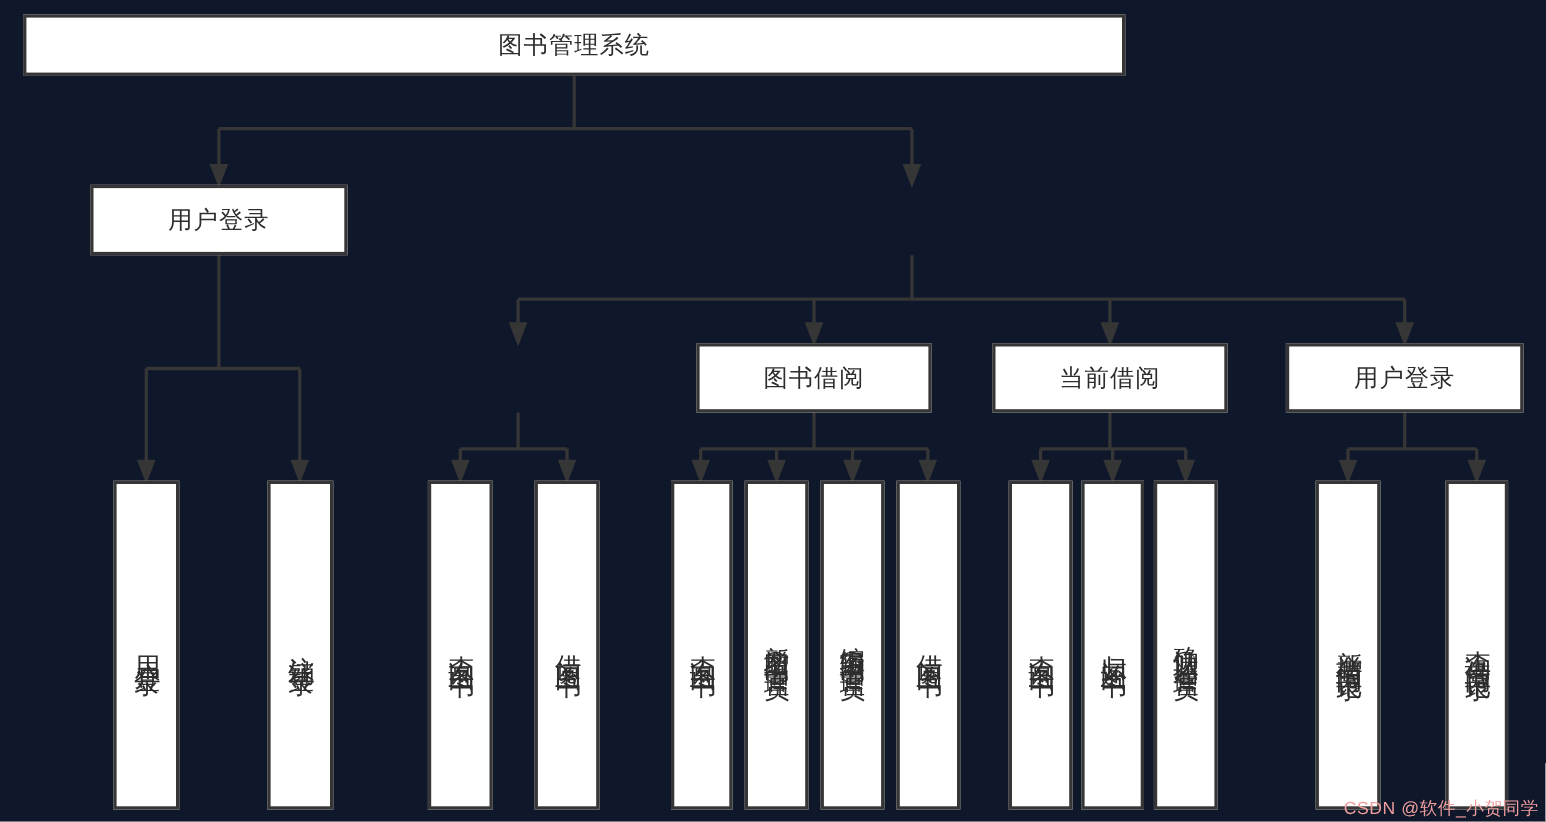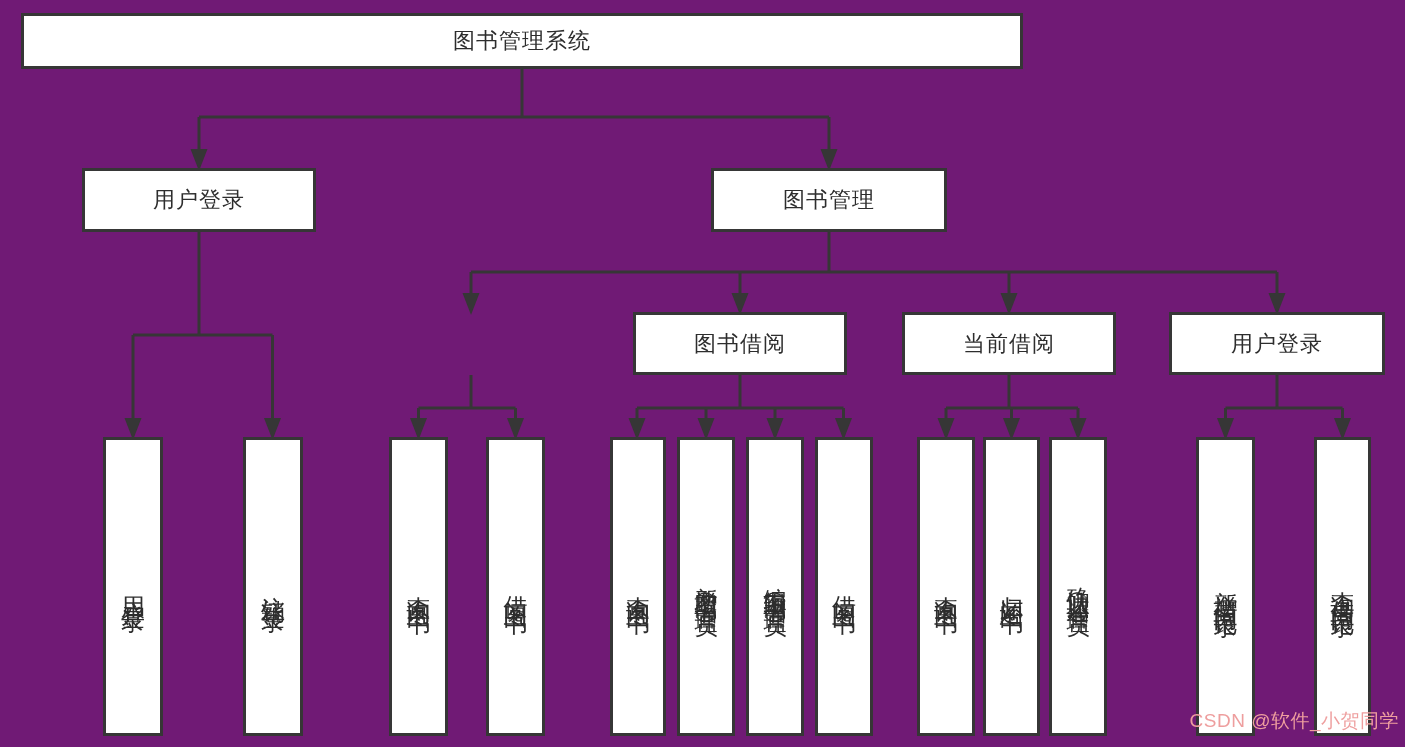--- a/index.html
+++ b/index.html
@@ -7,7 +7,7 @@
     position: relative;
     width: 1405px;
     height: 747px;
-    background: #701a75;
+    background: #0f172a;
     font-family: "Liberation Sans", sans-serif;
     overflow: hidden;
   }

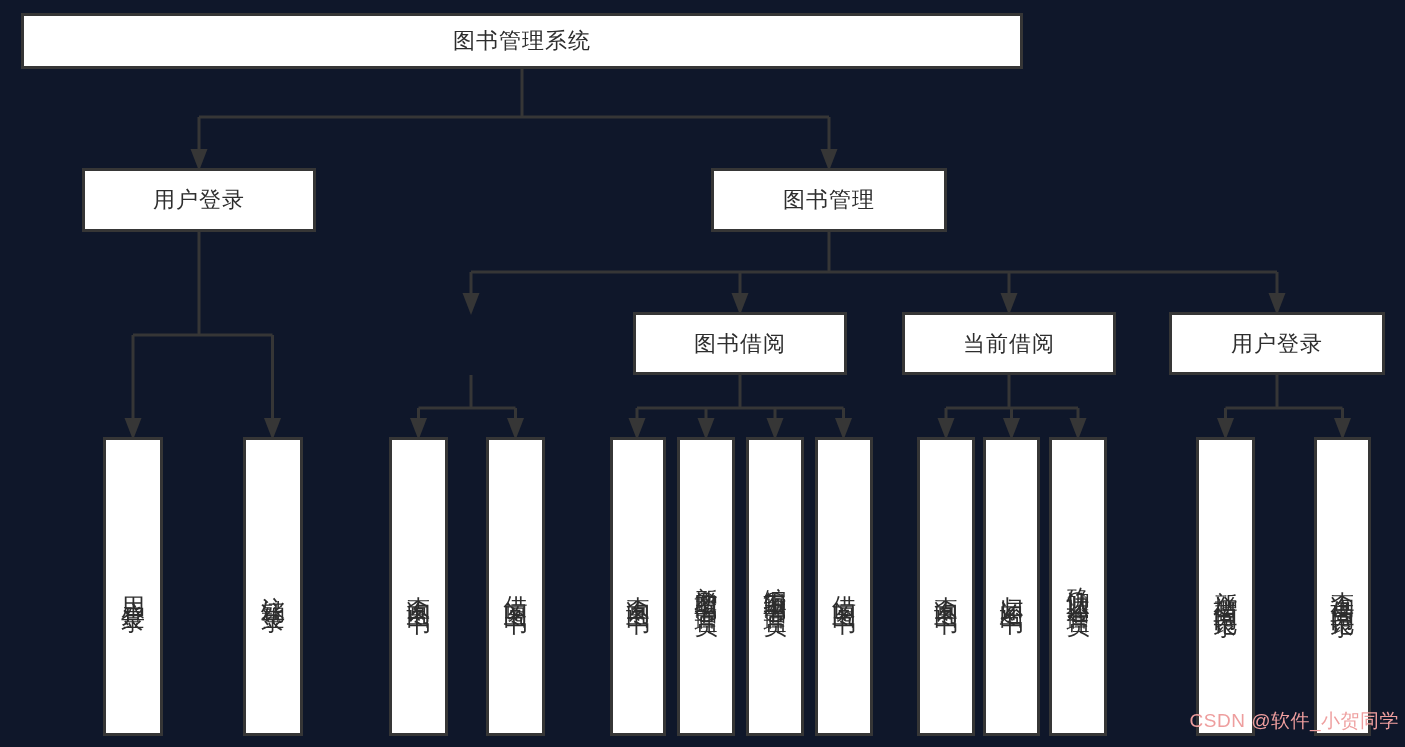--- a/index.html
+++ b/index.html
@@ -104,9 +104,6 @@
   <div class="box hbox" style="left:82px;top:168px;width:234px;height:64px">
     <span>用户登录</span>
   </div>
-  <div class="box hbox" style="left:711px;top:168px;width:236px;height:64px">
-    <span>图书管理</span>
-  </div>
 
   <div class="box hbox" style="left:902px;top:312px;width:214px;height:63px">
     <span>当前借阅</span>

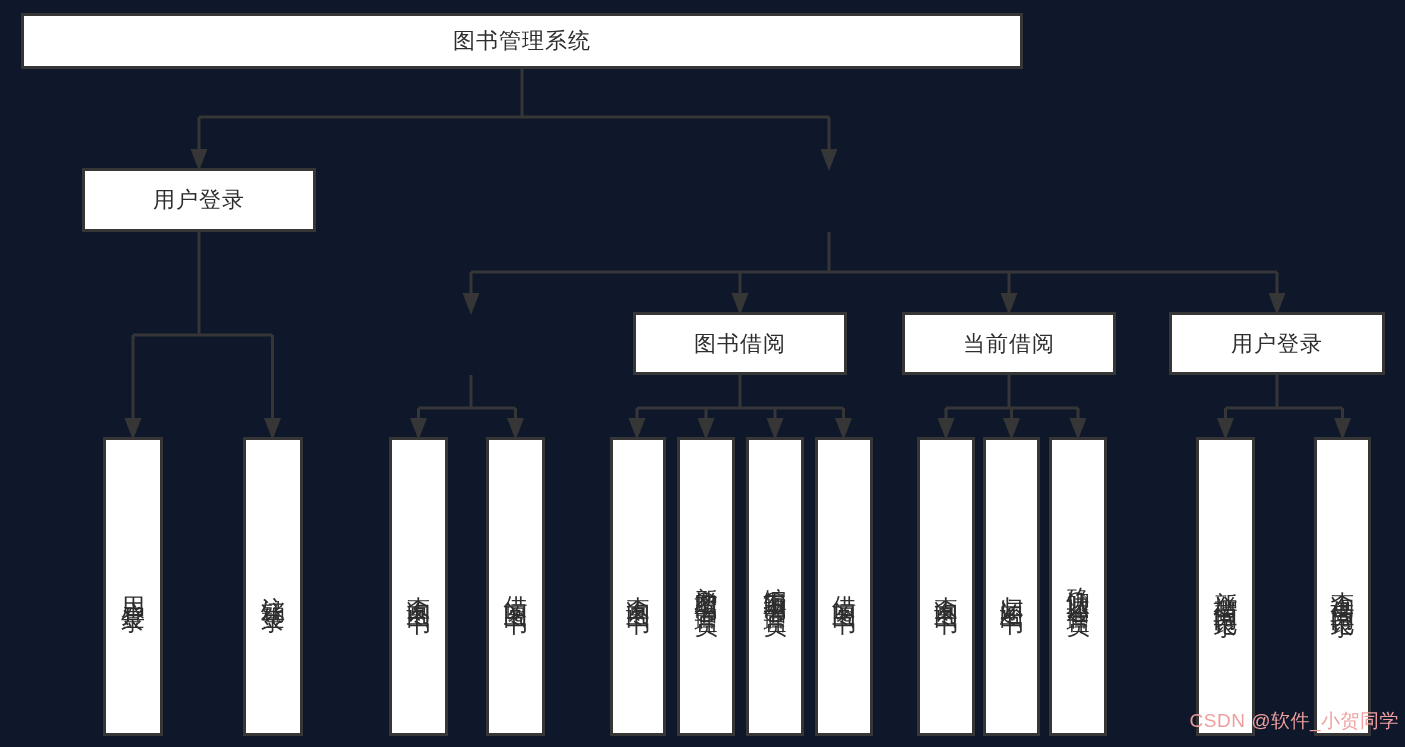--- a/index.html
+++ b/index.html
@@ -44,8 +44,8 @@
   .watermark {
     position: absolute;
     right: 6px;
-    bottom: 13px;
-    font-size: 19px;
+    bottom: 1px;
+    font-size: 16px;
     color: #ee9e9e;
     letter-spacing: 0.5px;
     white-space: nowrap;

